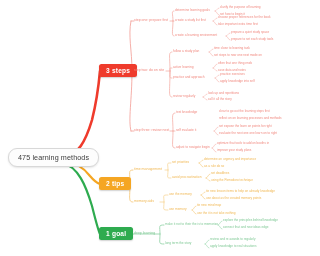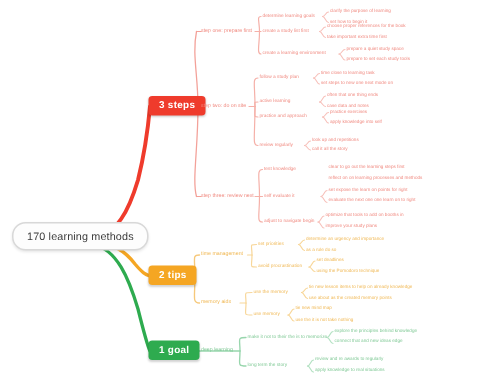--- a/index.html
+++ b/index.html
@@ -160,7 +160,7 @@
     </g>
   </svg>
 
-  <div class="node root">170 learning methods</div>
+  <div class="node root">475 learning methods</div>
 
   <div class="node chip red" style="left:99px;top:64px;">3 steps</div>
   <div class="node chip orange" style="left:99px;top:177px;">2 tips</div>

